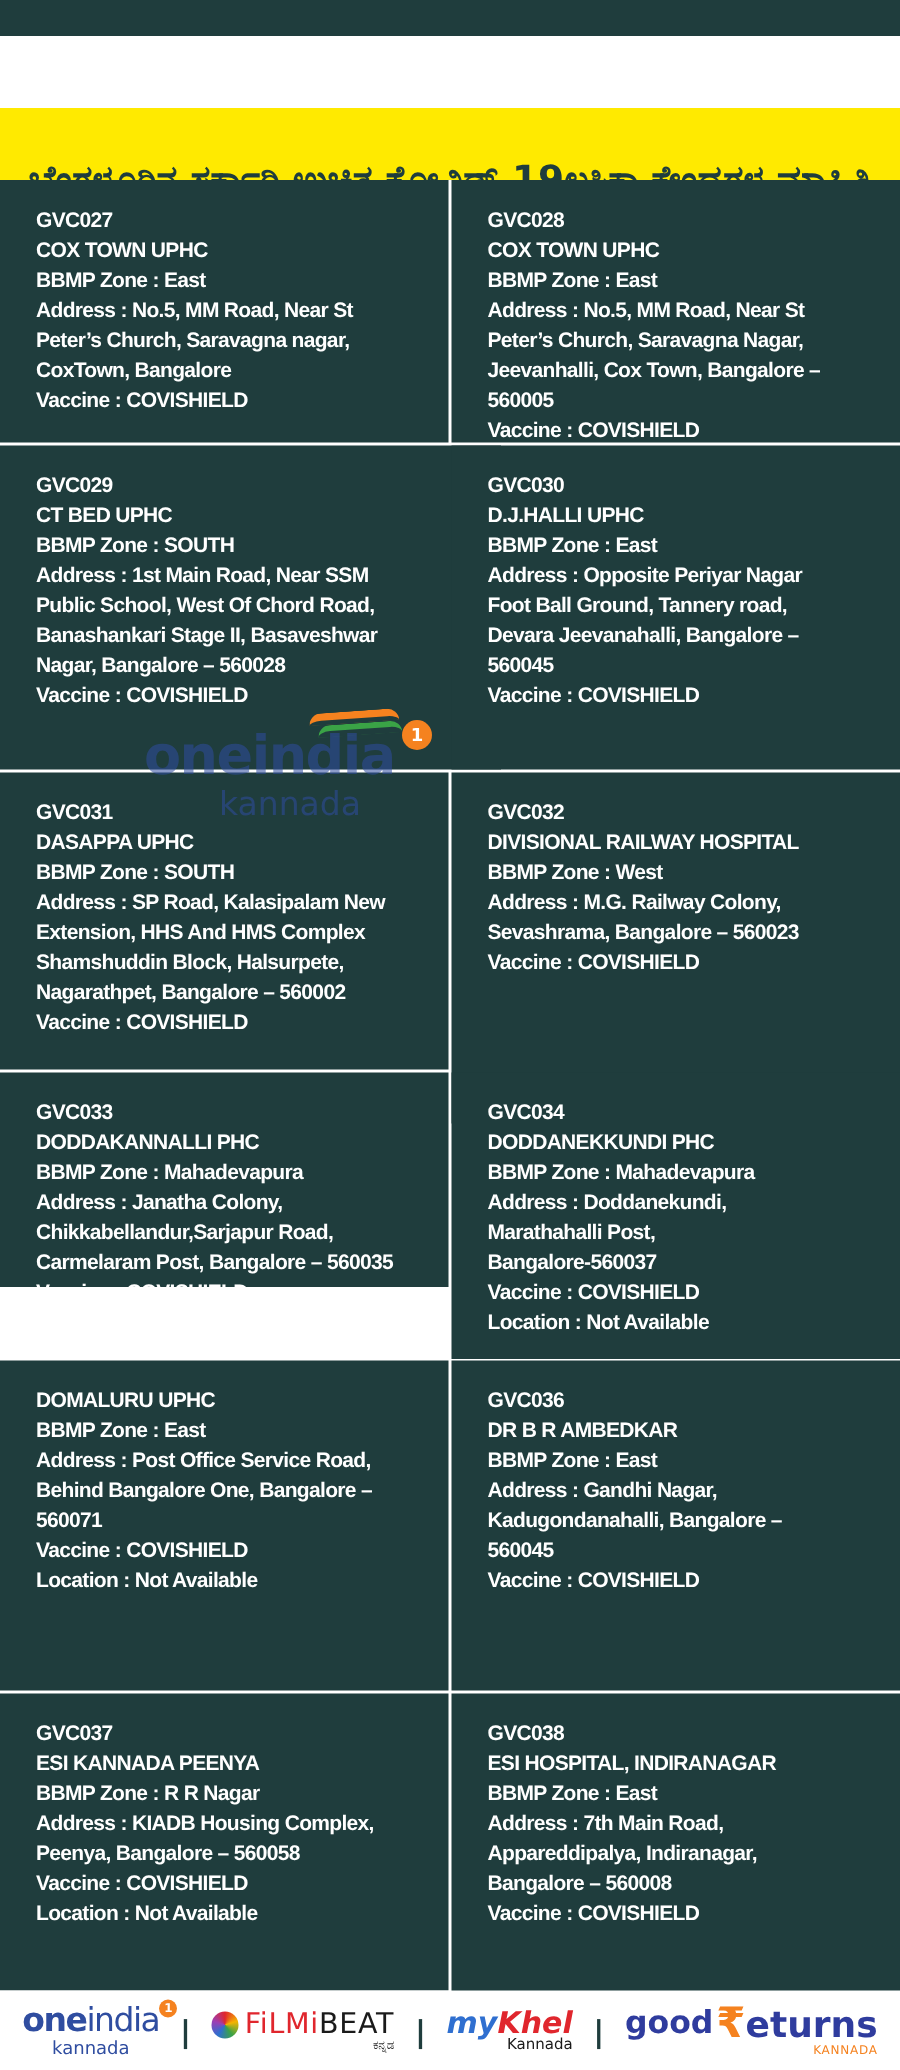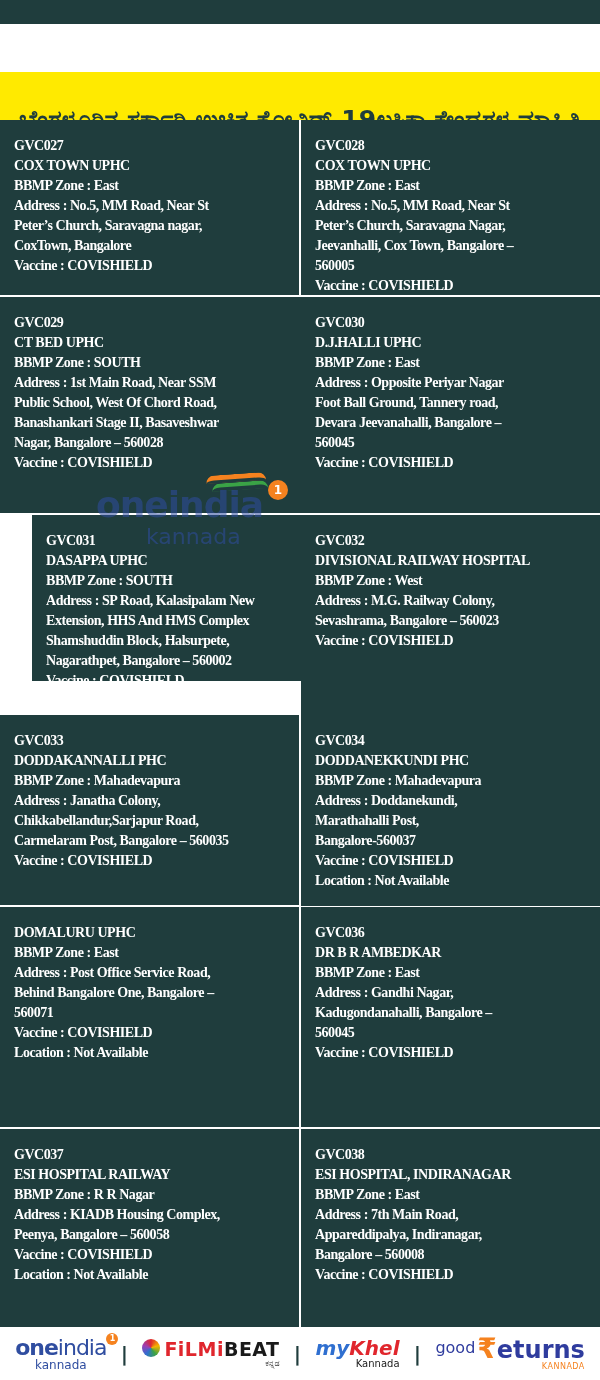--- a/index.html
+++ b/index.html
@@ -17,8 +17,8 @@
     .grid { position: absolute; left: 0; top: 120px; width: 600px; height: 1207px; background: #ffffff; }
     .cell {
       position: absolute; background: #1f3d3d; color: #ffffff;
-      padding: 16px 0 0 14px;
-      font-family: Liberation Serif, serif; font-weight: bold;
+      padding: 16px 0 0 24px;
+      font-family: Liberation Sans, sans-serif; font-weight: bold;
       font-size: 14px; line-height: 20px; letter-spacing: -0.45px;
       overflow: hidden;
     }

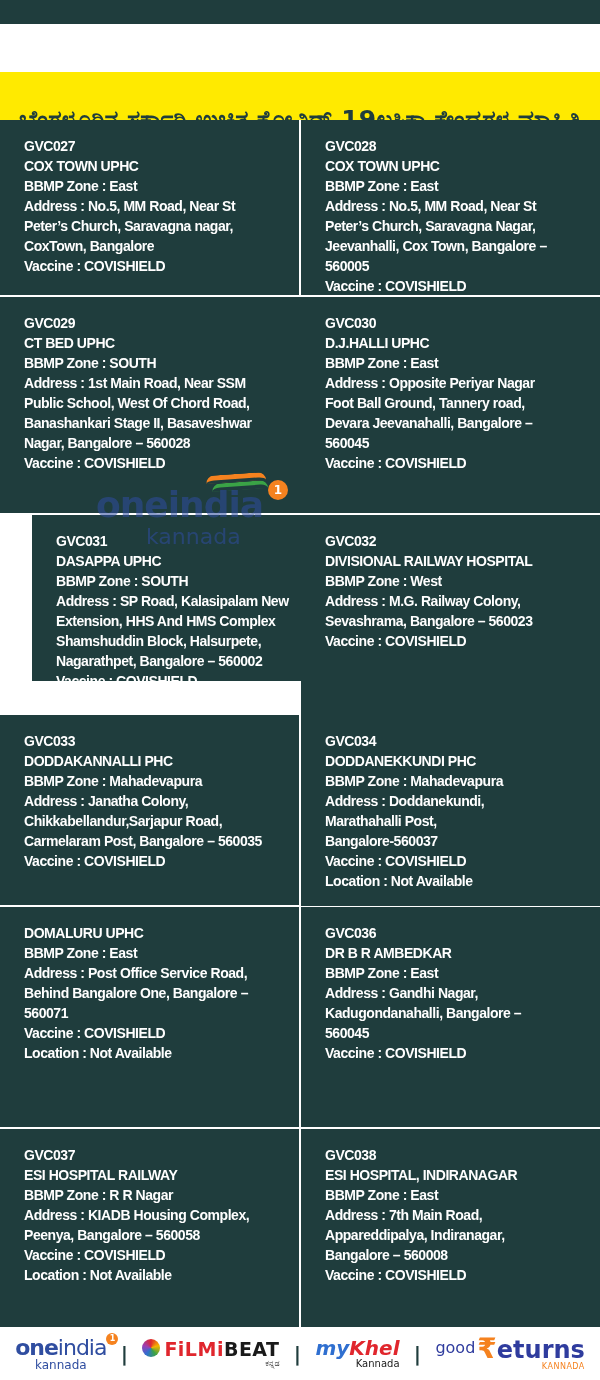--- a/index.html
+++ b/index.html
@@ -104,7 +104,7 @@
       <span class="line">560045</span>
       <span class="line">Vaccine : COVISHIELD</span>
     </div>
-    <div class="cell" style="top: 395px; height: 166px; left: 0px; width: 299px; margin-left: 32px;">
+    <div class="cell" style="top: 395px; height: 198px; left: 0px; width: 299px;">
       <span class="line">GVC031</span>
       <span class="line">DASAPPA UPHC</span>
       <span class="line">BBMP Zone : SOUTH</span>

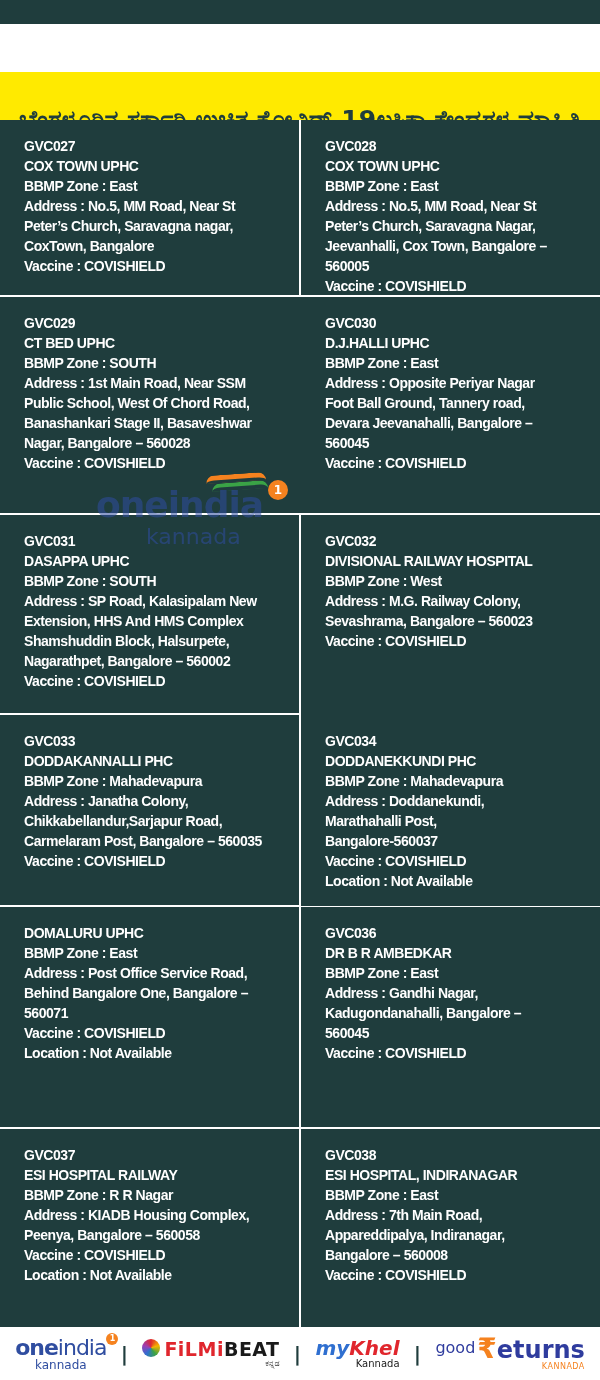--- a/index.html
+++ b/index.html
@@ -122,7 +122,7 @@
       <span class="line">Sevashrama, Bangalore – 560023</span>
       <span class="line">Vaccine : COVISHIELD</span>
     </div>
-    <div class="cell" style="top: 595px; height: 190px; left: 0px; width: 299px;">
+    <div class="cell" style="top: 595px; height: 143px; left: 0px; width: 299px;">
       <span class="line">GVC033</span>
       <span class="line">DODDAKANNALLI PHC</span>
       <span class="line">BBMP Zone : Mahadevapura</span>

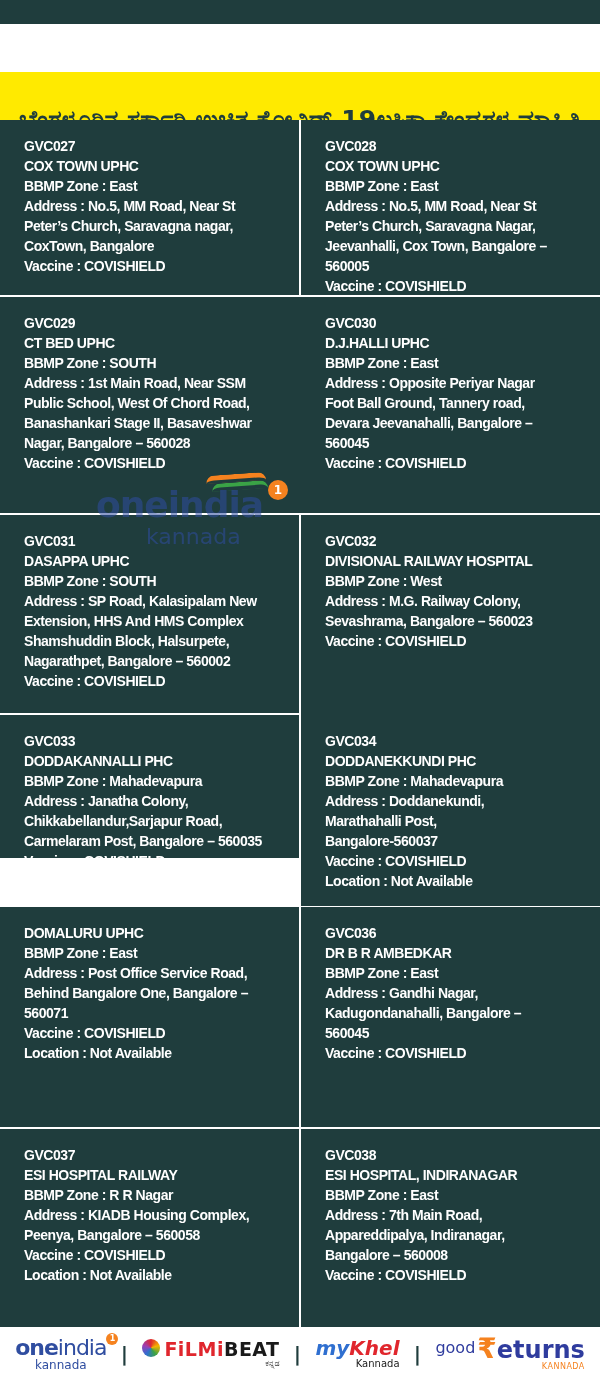--- a/index.html
+++ b/index.html
@@ -161,7 +161,7 @@
     </div>
     <div class="cell" style="top: 1009px; height: 198px; left: 0px; width: 299px;">
       <span class="line">GVC037</span>
-      <span class="line">ESI HOSPITAL RAILWAY</span>
+      <span class="line">ESI KANNADA PEENYA</span>
       <span class="line">BBMP Zone : R R Nagar</span>
       <span class="line">Address : KIADB Housing Complex,</span>
       <span class="line">Peenya, Bangalore – 560058</span>

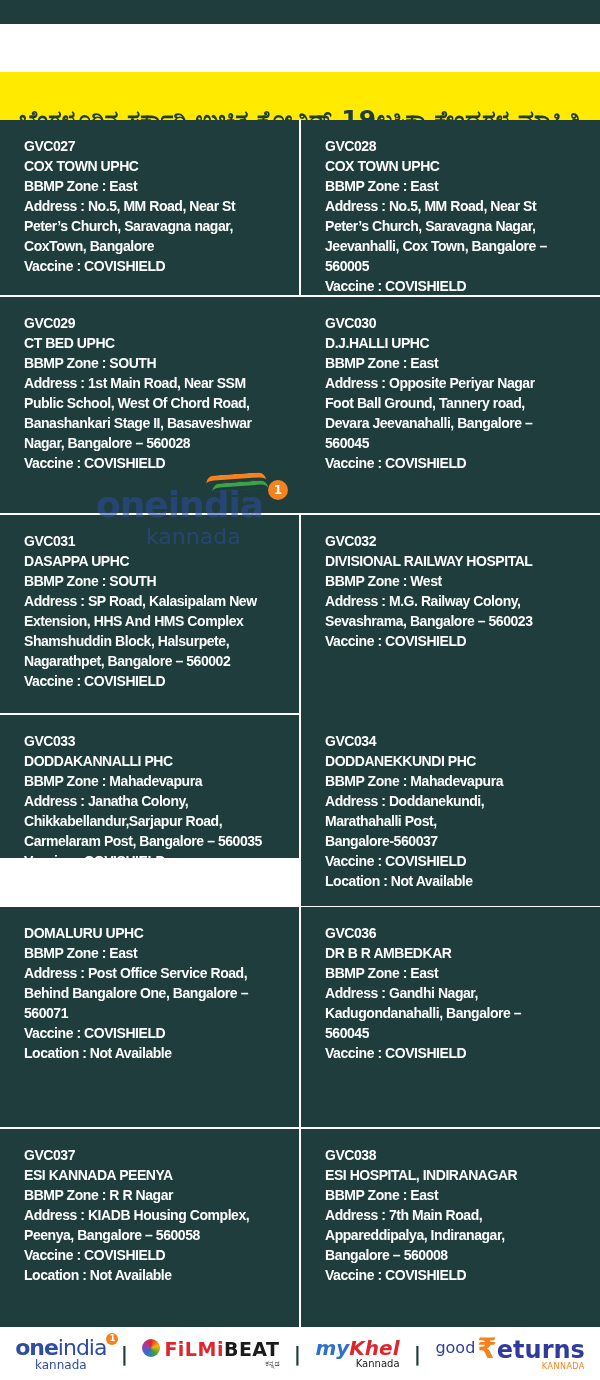--- a/index.html
+++ b/index.html
@@ -40,7 +40,7 @@
     .oi-main .thin { font-weight: normal; }
     .oi-sub { font-size: 12px; color: #2f4da0; line-height: 12px; }
     .oi-badge { position: absolute; right: -12px; top: -4px; width: 12px; height: 12px; border-radius: 50%; background: #f5821f; color: #fff; font-size: 8px; text-align: center; line-height: 12px; font-weight: bold; }
-    .fb-main { font-size: 19px; font-weight: bold; color: #e0262d; line-height: 20px; letter-spacing: 0.5px; display: flex; align-items: flex-start; }
+    .fb-main { font-size: 19px; font-weight: normal; color: #e0262d; line-height: 20px; letter-spacing: 0.5px; display: flex; align-items: flex-end; }
     .fb-main .beat { color: #1a1a1a; }
     .fb-icon { display: inline-block; width: 18px; height: 18px; margin-right: 4px; border-radius: 50%; background: conic-gradient(#e0262d, #f5b400, #3aa346, #2f6fd0, #9b3fb5, #e0262d); }
     .fb-sub { font-size: 8px; color: #333; align-self: flex-end; line-height: 9px; }

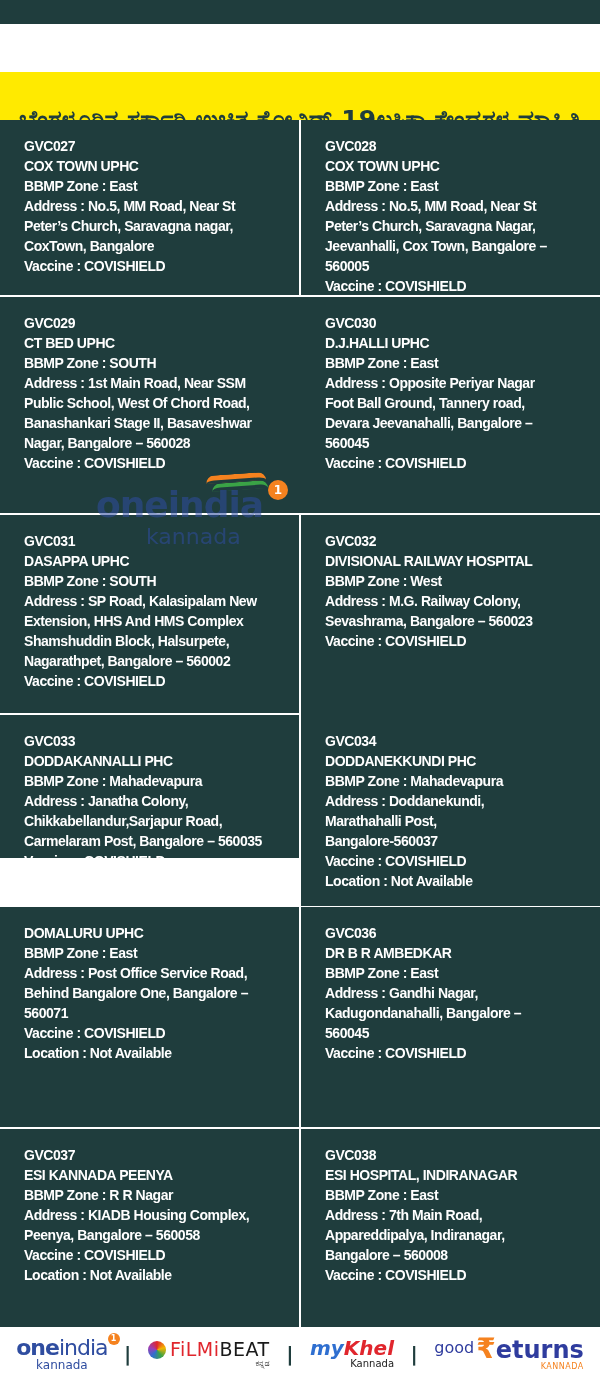--- a/index.html
+++ b/index.html
@@ -49,7 +49,7 @@
     .mk-main .khel { color: #e0262d; }
     .mk-sub { font-size: 10px; color: #1a1a1a; line-height: 11px; align-self: flex-end; }
     .gr-main { display: flex; align-items: flex-end; line-height: 24px; }
-    .gr-good { font-size: 16px; font-weight: normal; color: #2f3c9e; margin-right: 2px; align-self: flex-start; }
+    .gr-good { font-size: 21px; font-weight: bold; color: #2f3c9e; margin-right: 2px; align-self: flex-start; }
     .gr-rupee { font-size: 28px; font-weight: bold; color: #f5821f; line-height: 26px; }
     .gr-eturns { font-size: 24px; font-weight: bold; color: #2f3c9e; }
     .gr-sub { font-size: 8px; color: #f5821f; align-self: flex-end; line-height: 9px; letter-spacing: 0.5px; }

